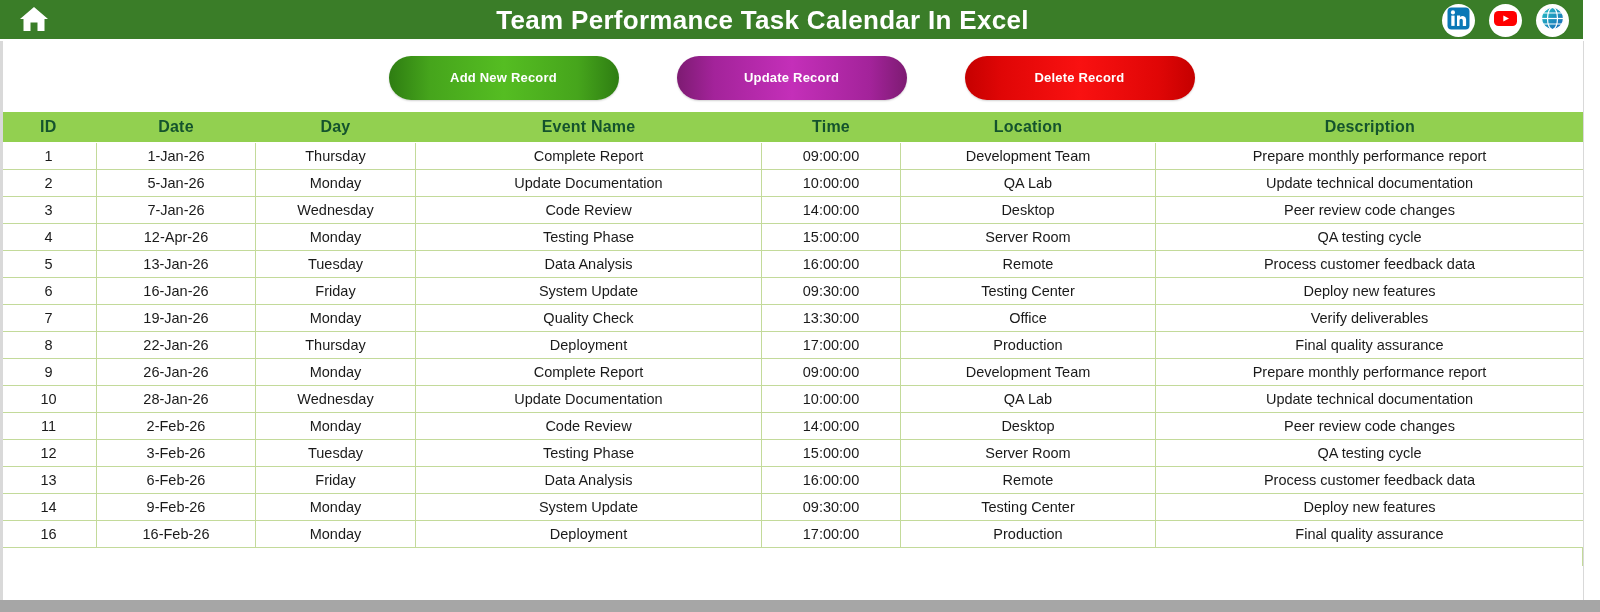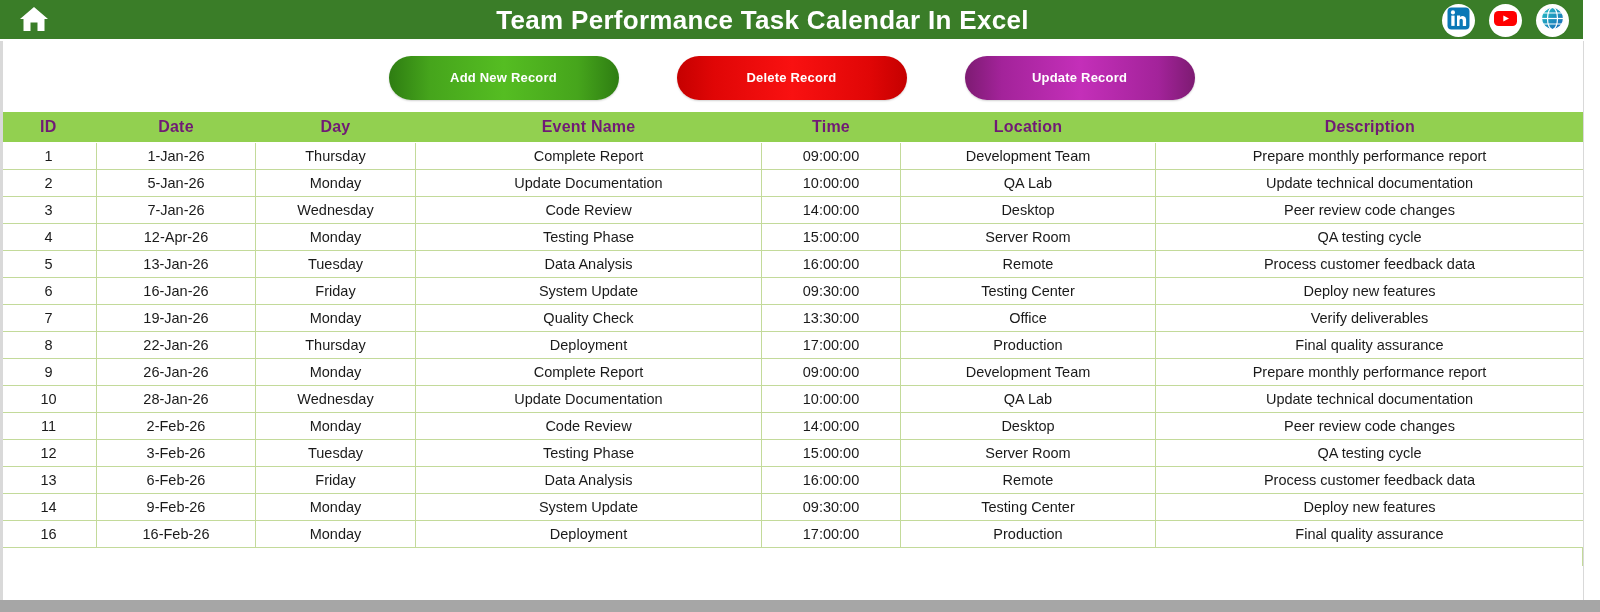--- a/index.html
+++ b/index.html
@@ -287,8 +287,8 @@
 
   <div class="button-bar">
     <button class="action-btn btn-green">Add New Record</button>
+    <button class="action-btn btn-purple">Update Record</button>
     <button class="action-btn btn-red">Delete Record</button>
-    <button class="action-btn btn-purple">Update Record</button>
   </div>
 
   <div class="sheet">

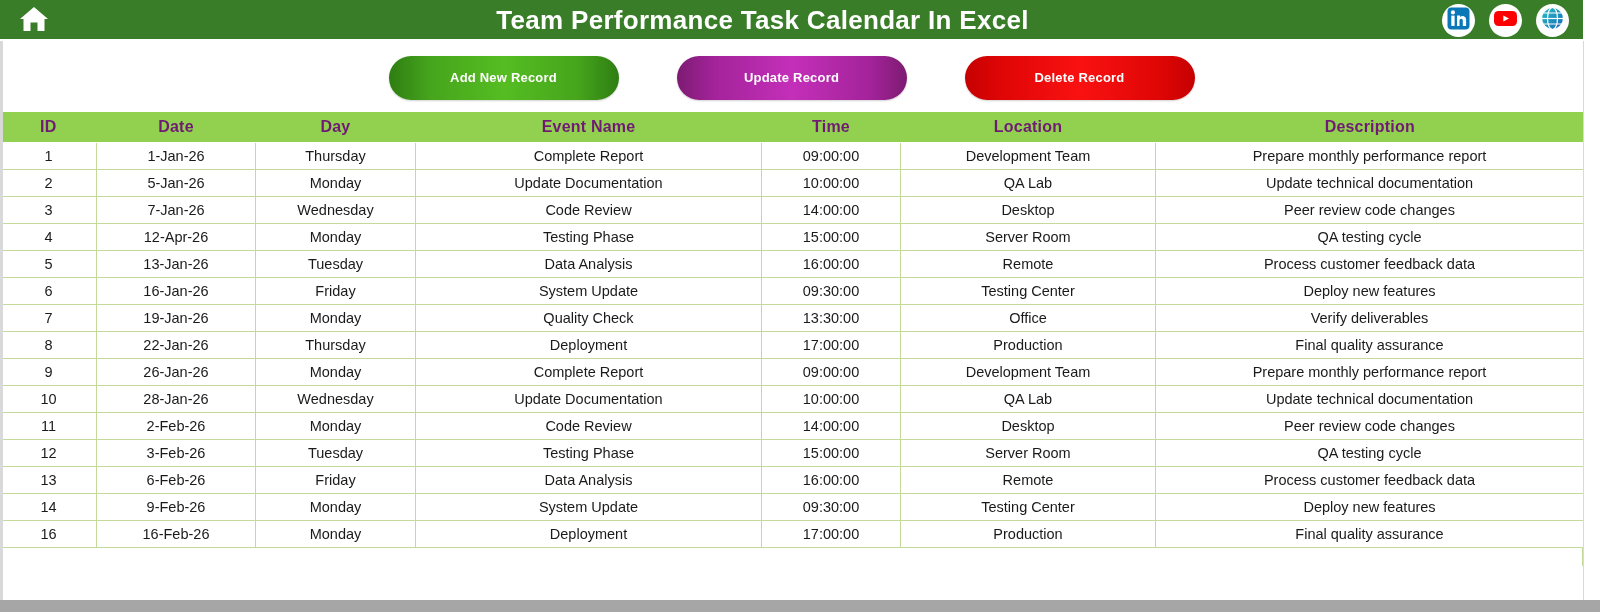--- a/index.html
+++ b/index.html
@@ -155,7 +155,7 @@
 
   table.grid thead th {
     background: #92d050;
-    color: #701a75;
+    color: #14532d;
     font-size: 16px;
     font-weight: bold;
     height: 30px;

